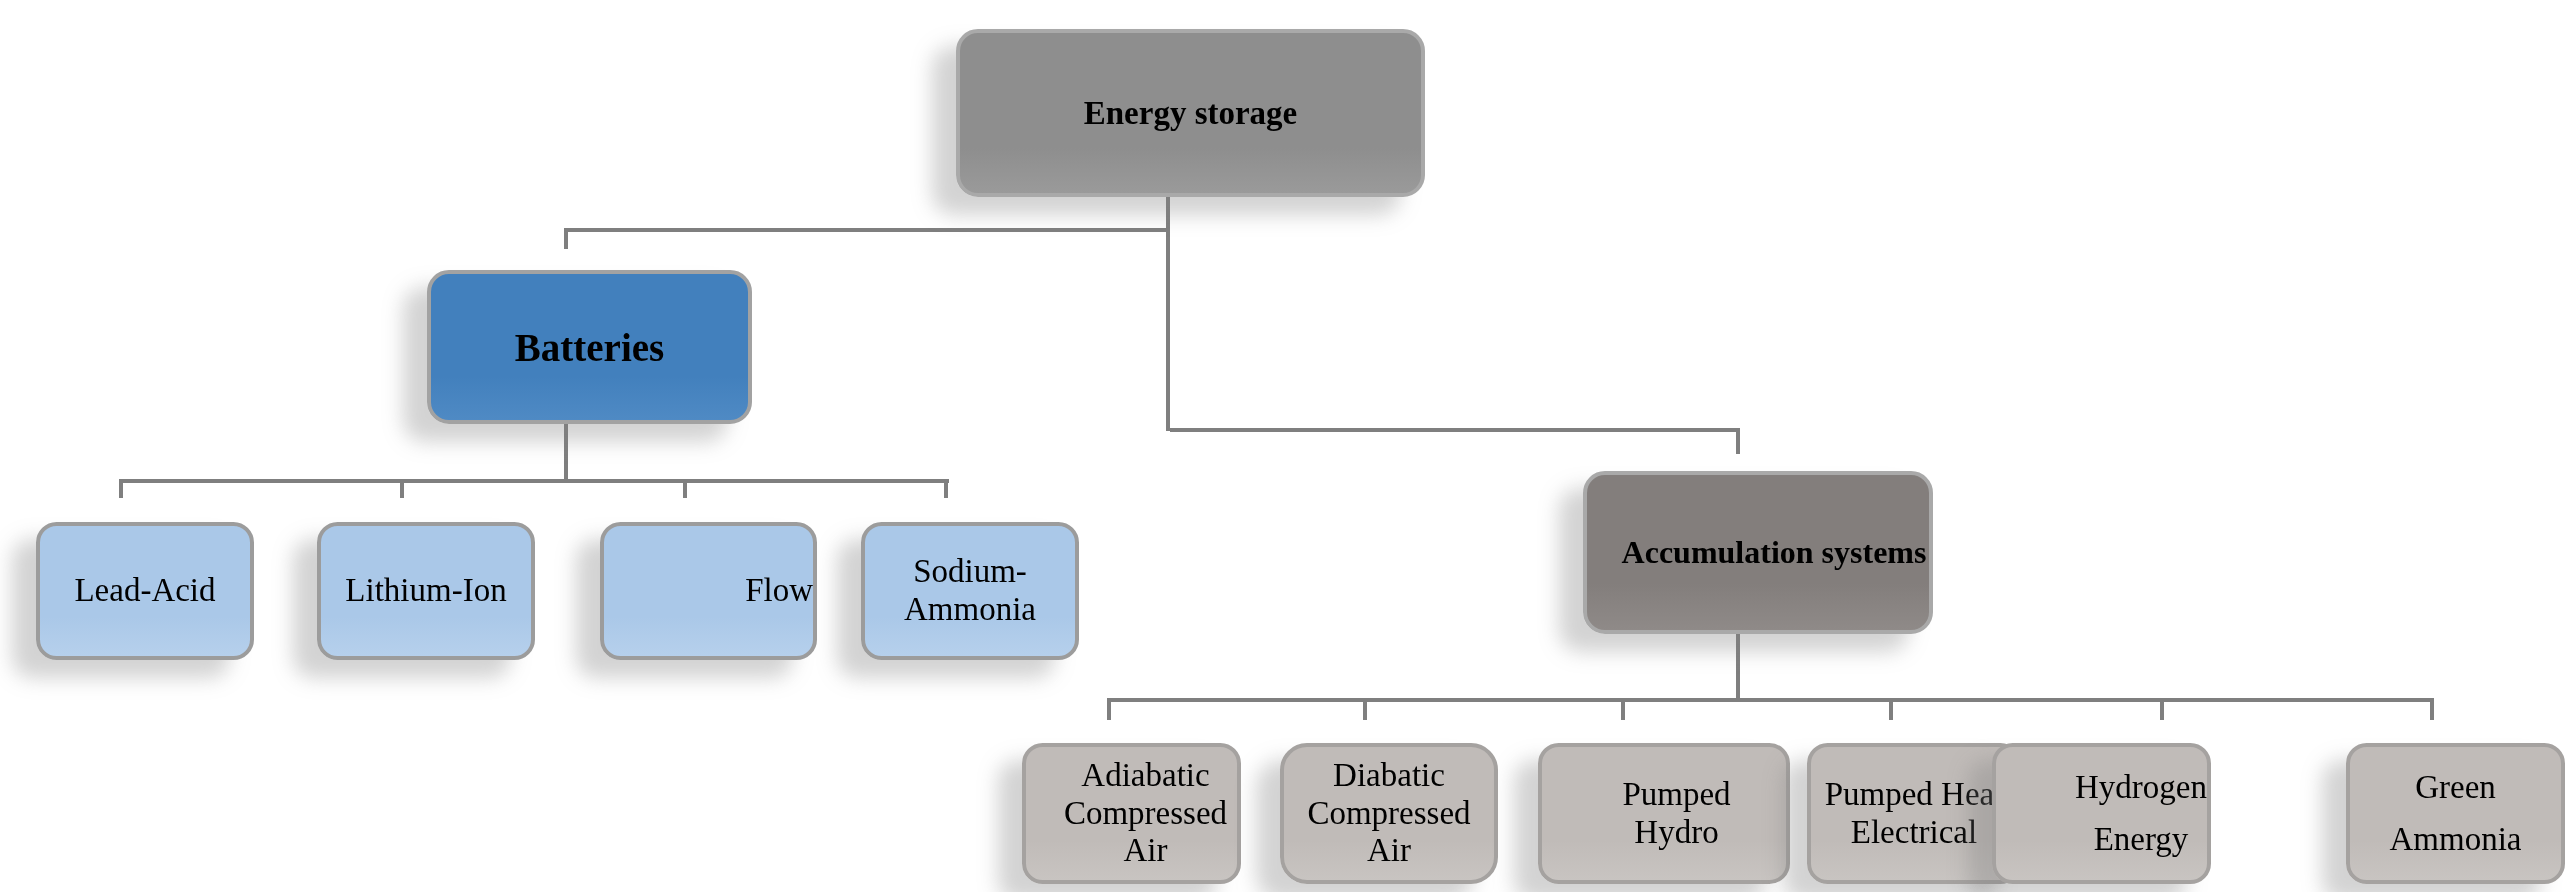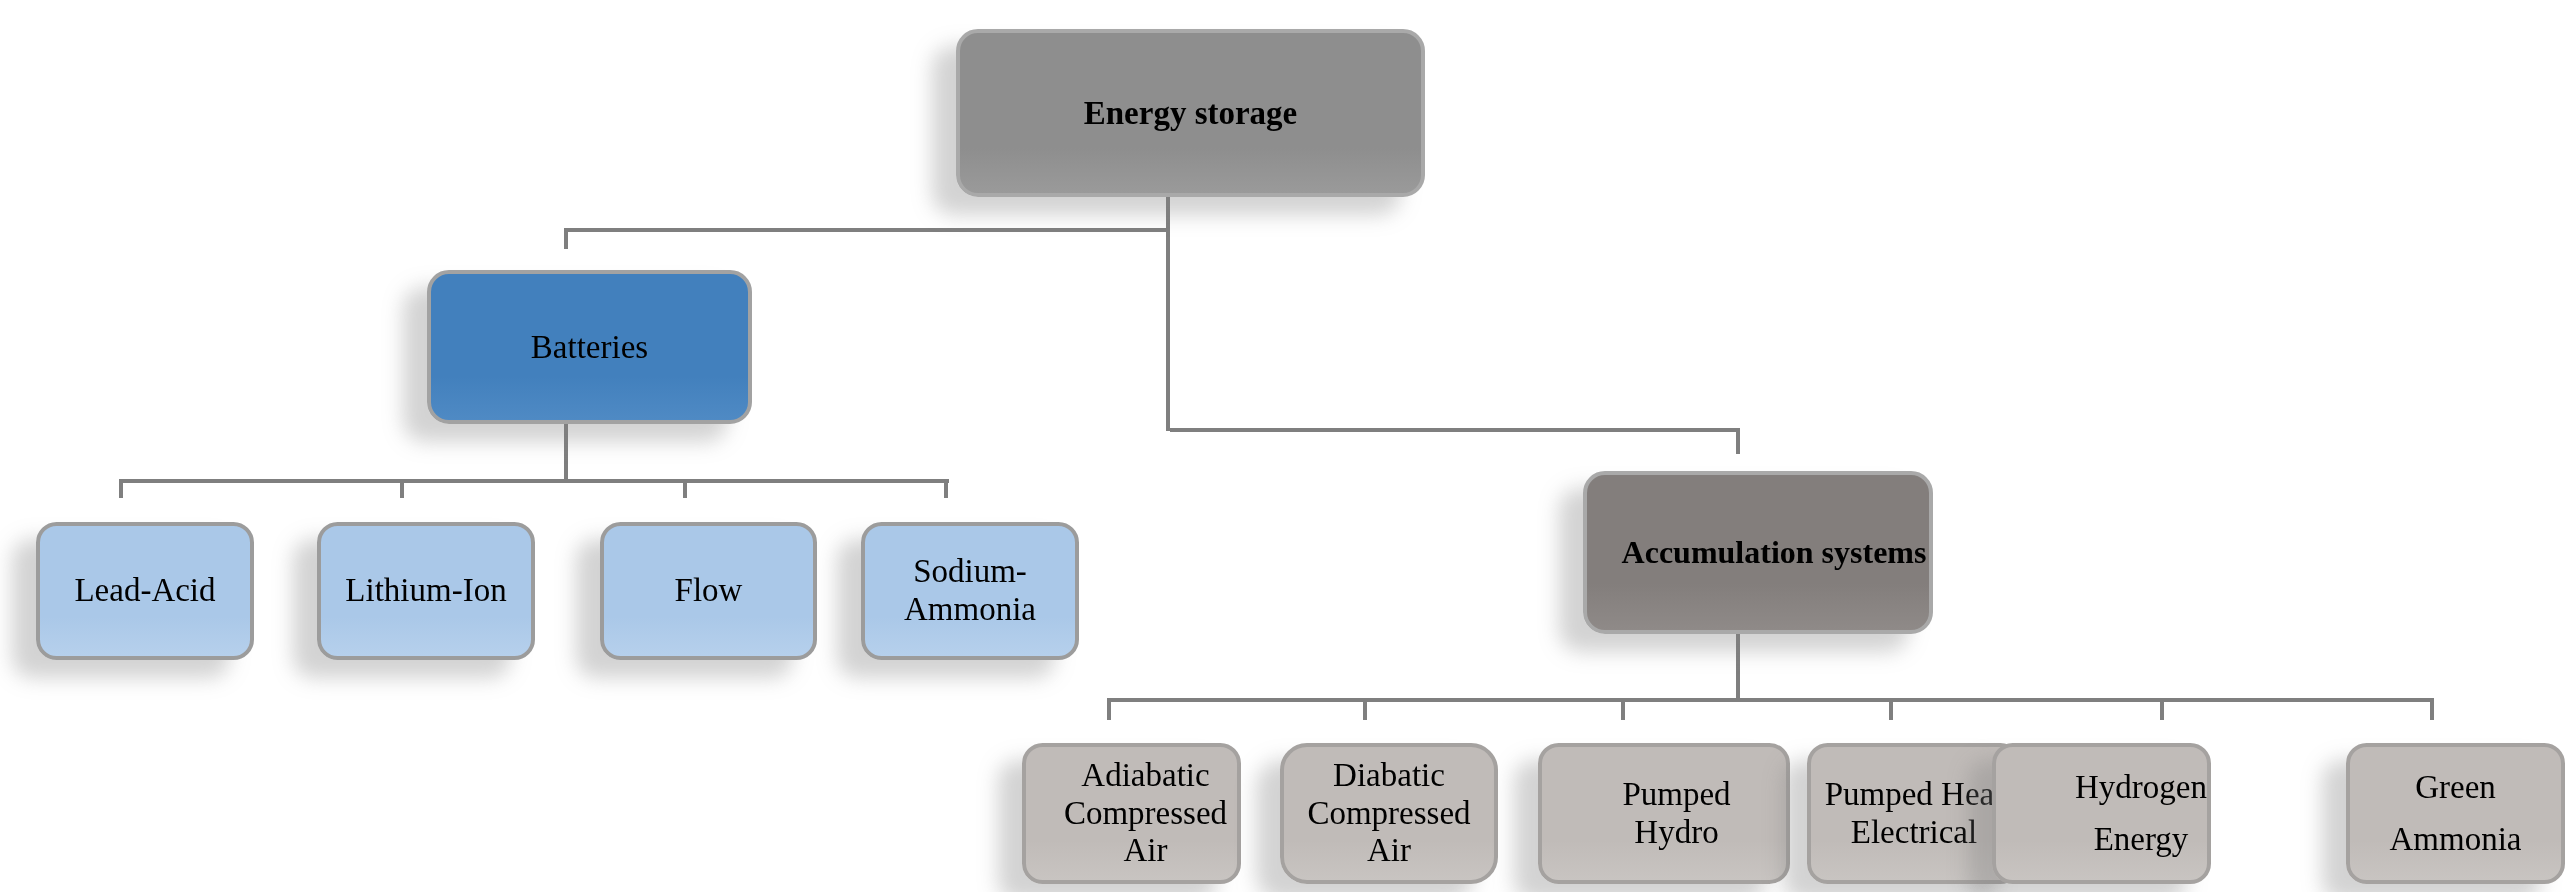--- a/index.html
+++ b/index.html
@@ -44,7 +44,7 @@
   .lvl-batt{
     background:linear-gradient(180deg, var(--batt-fill) 0%, var(--batt-fill) 70%, #4f8ac4 100%);
     border:4px solid var(--batt-border);
-    font-weight:normal;font-size:33px;
+    font-weight:bold;font-size:39px;
   }
   .lvl-accum{
     background:linear-gradient(180deg, var(--accum-fill) 0%, var(--accum-fill) 70%, #8f8a88 100%);

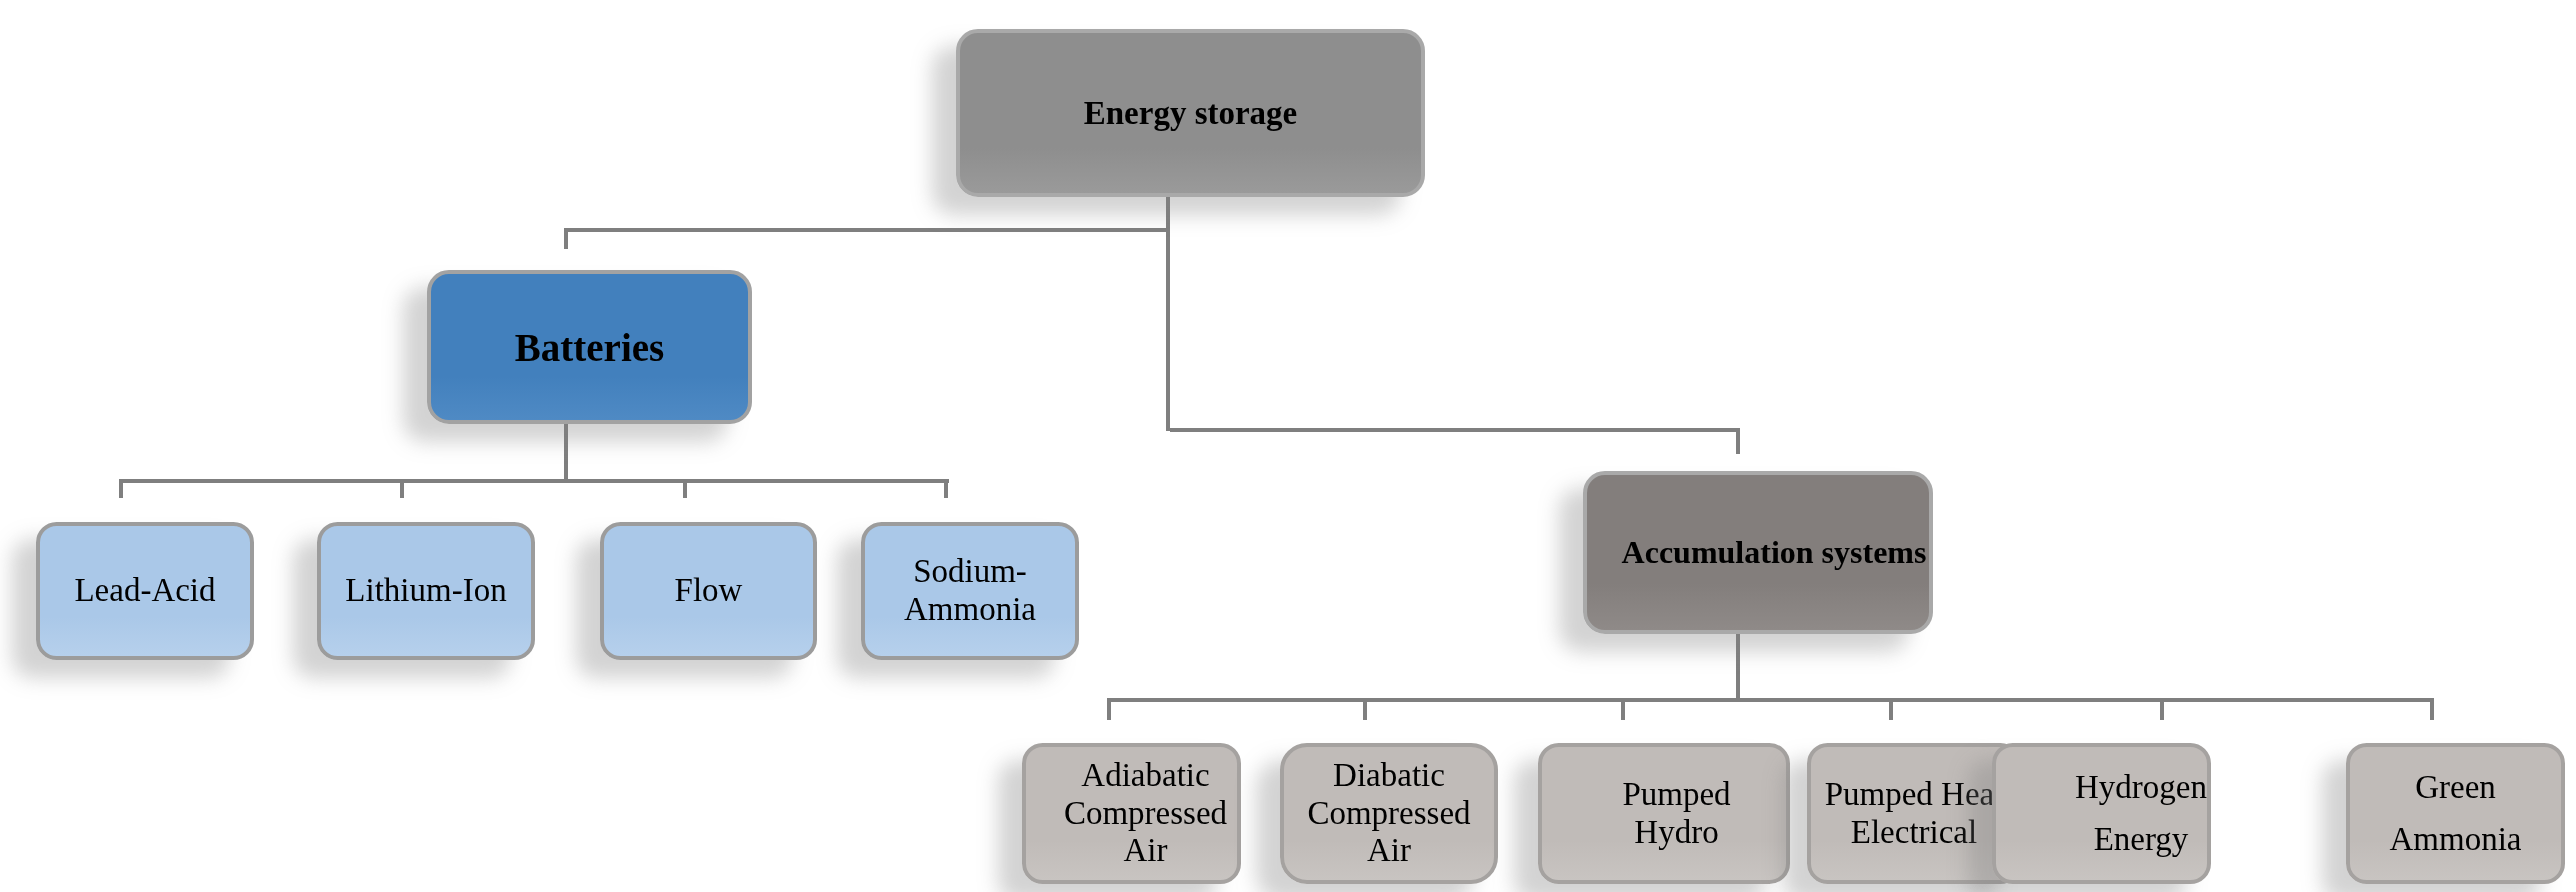--- a/index.html
+++ b/index.html
@@ -112,7 +112,7 @@
   <div class="node battchild" style="left:317px;top:513px;width:218px;height:138px;">
     <span class="lbl">Lithium-Ion</span>
   </div>
-  <div class="node battchild" style="left:600px;top:513px;width:217px;height:138px;">
+  <div class="node battchild" style="left:600px;top:513px;width:217px;height:138px;justify-content:flex-end;">
     <span class="lbl">Flow</span>
   </div>
   <div class="node battchild" style="left:861px;top:513px;width:218px;height:138px;">

